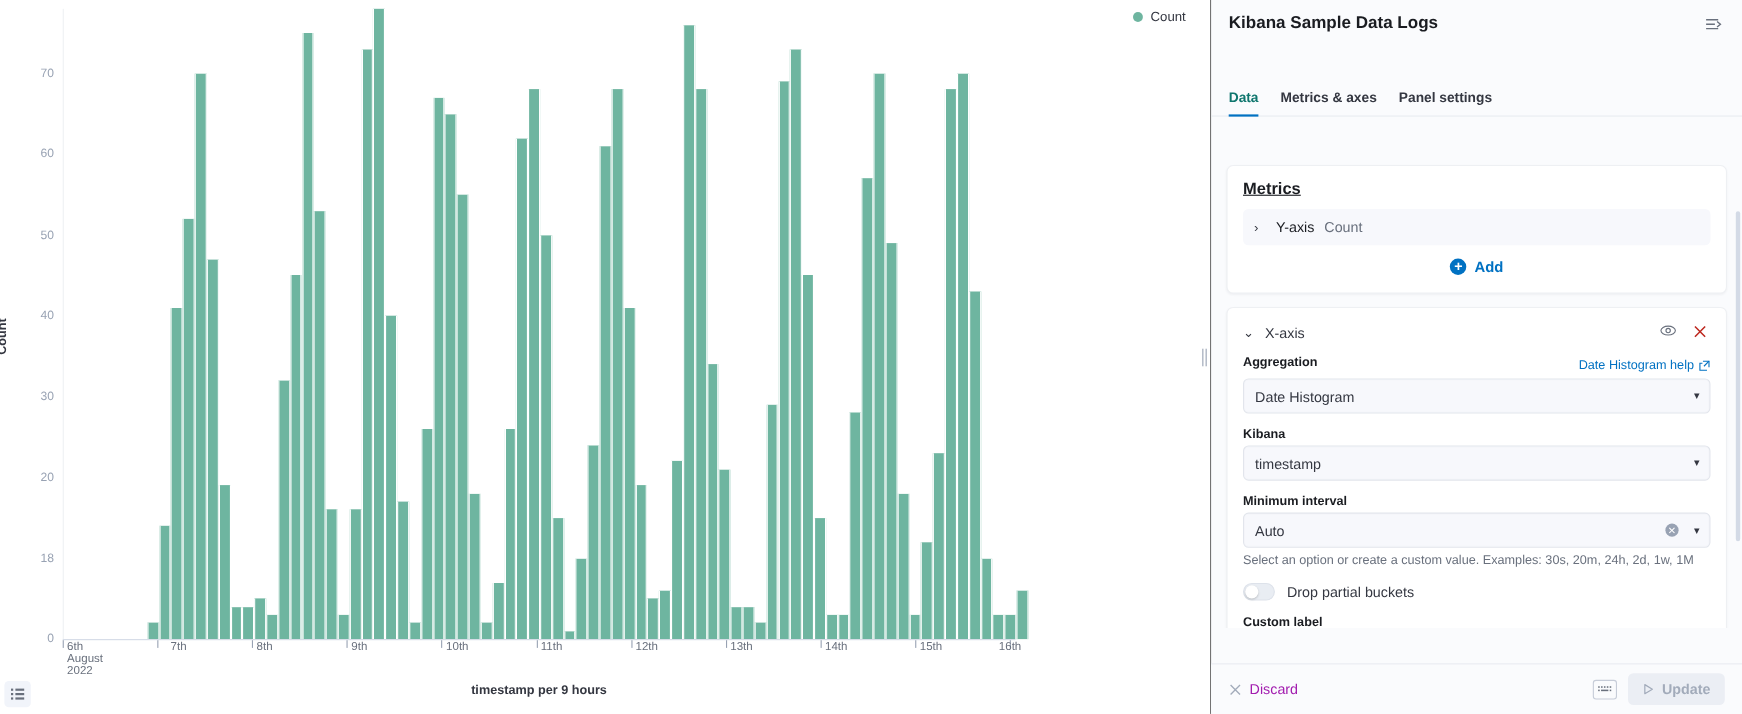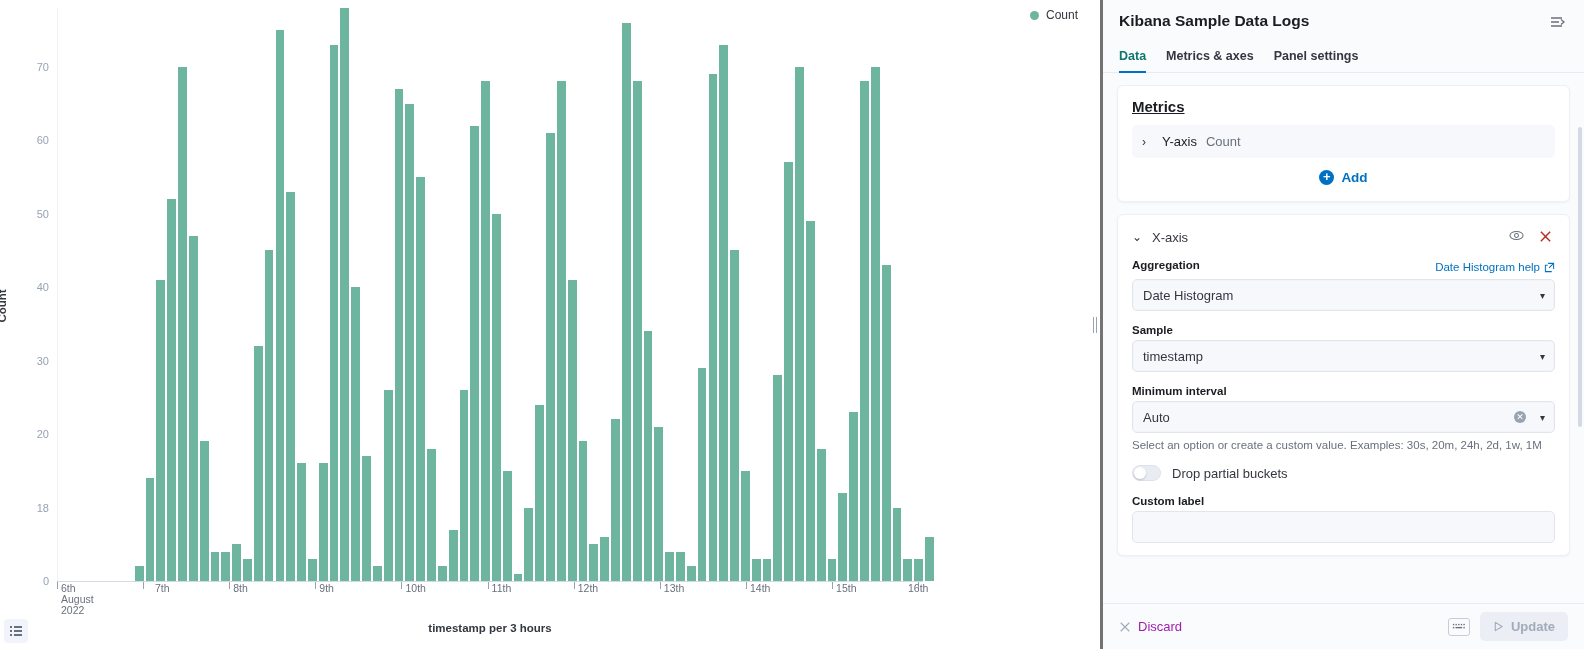--- a/index.html
+++ b/index.html
@@ -115,8 +115,8 @@
     position: absolute; left: 1100px; top: 0;
     width: 484px; height: 649px;
     background: #fafbfd;
-    border-left: 3px solid #737373;
-    display: flex; flex-direction: column;
+    border-left: 1px solid #737373;
+    display: flex; flex-direction: column; gap: 32px;
   }
   #panel-header {
     padding: 12px 16px 0 16px;

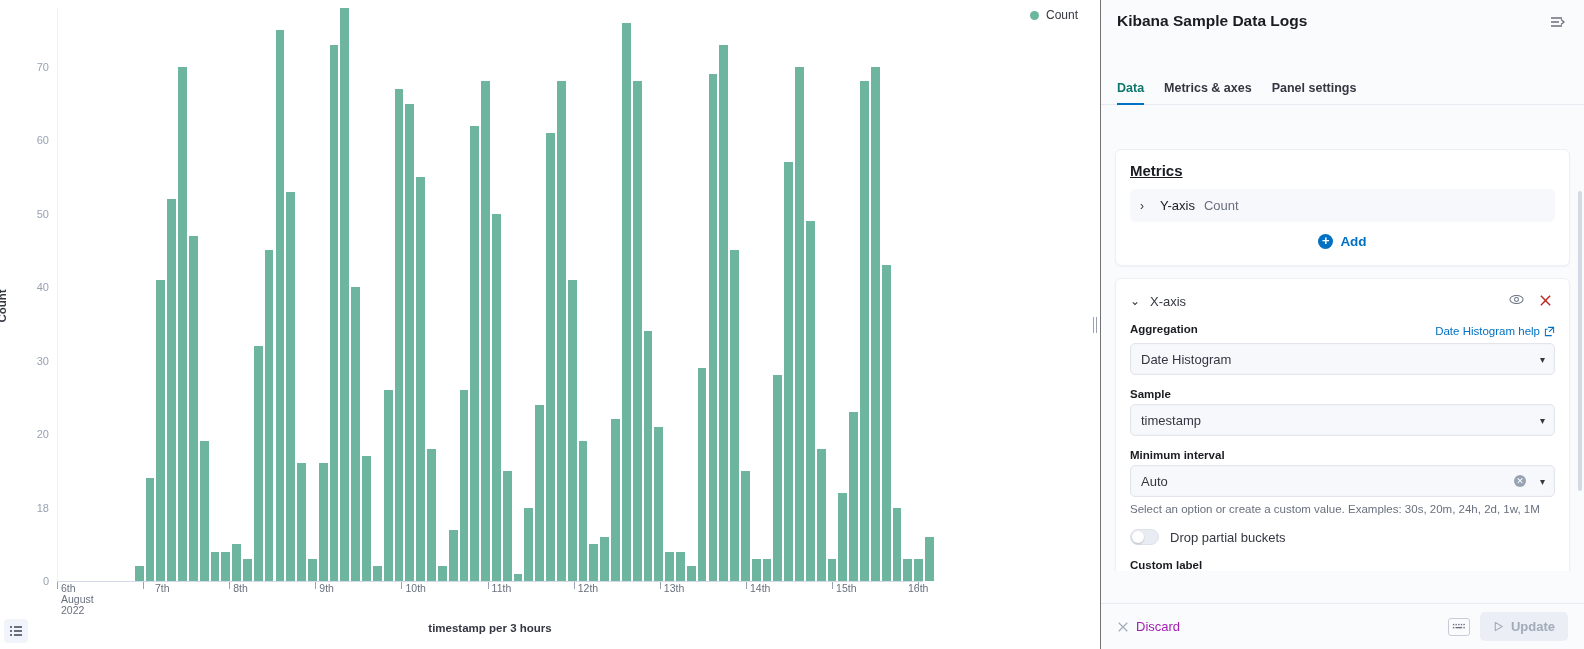--- a/index.html
+++ b/index.html
@@ -498,7 +498,7 @@
           <span class="caret">▾</span>
         </div>
 
-        <div class="field-label">Sample</div>
+        <div class="field-label">Kibana</div>
         <div class="select-box">
           <span>timestamp</span>
           <span class="caret">▾</span>

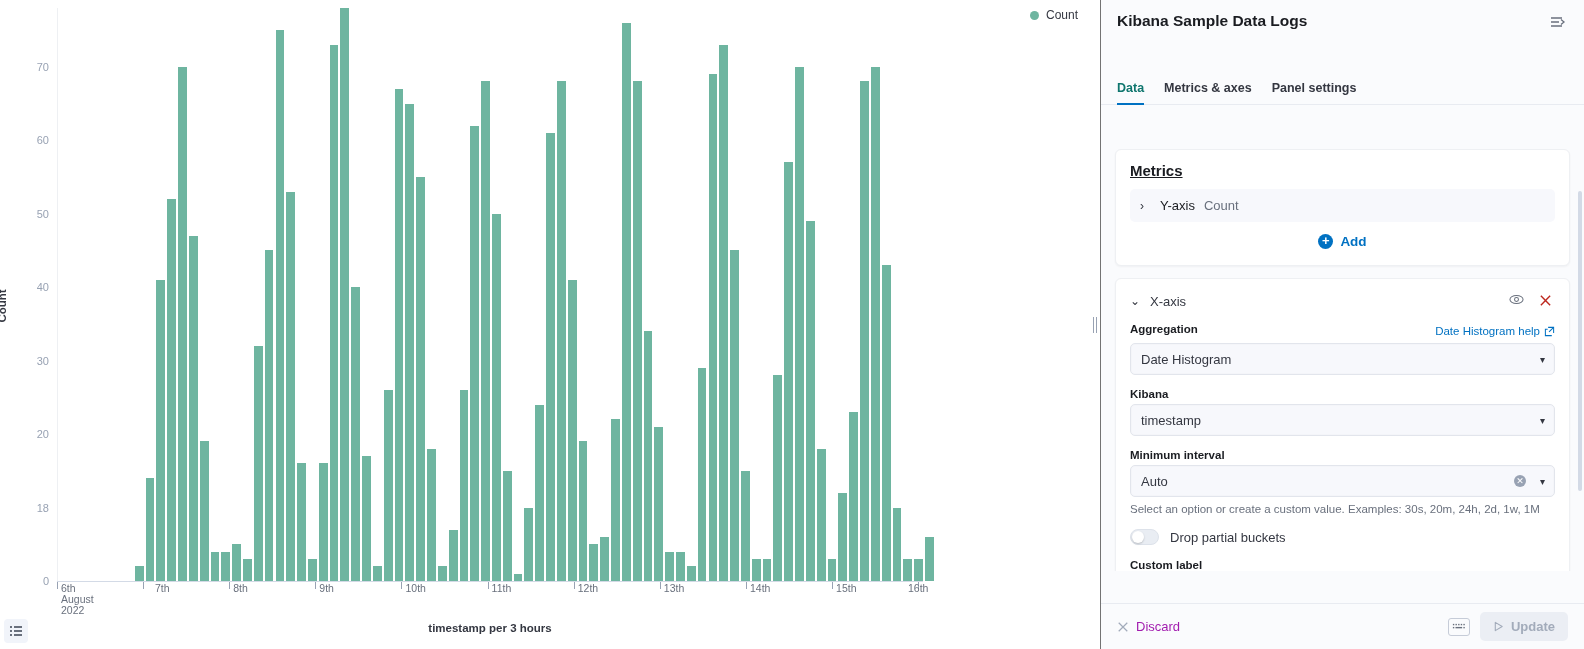--- a/index.html
+++ b/index.html
@@ -410,7 +410,7 @@
         <div class="xtick" style="left: 861.237px;"></div>
         <div class="xtick-label" style="left: 847px;">16th</div>
       </div>
-    <div id="x-axis-title">timestamp per 3 hours</div>
+    <div id="x-axis-title">timestamp per 9 hours</div>
 
     <div id="legend-toggle">
       <svg width="14" height="14" viewBox="0 0 14 14">

